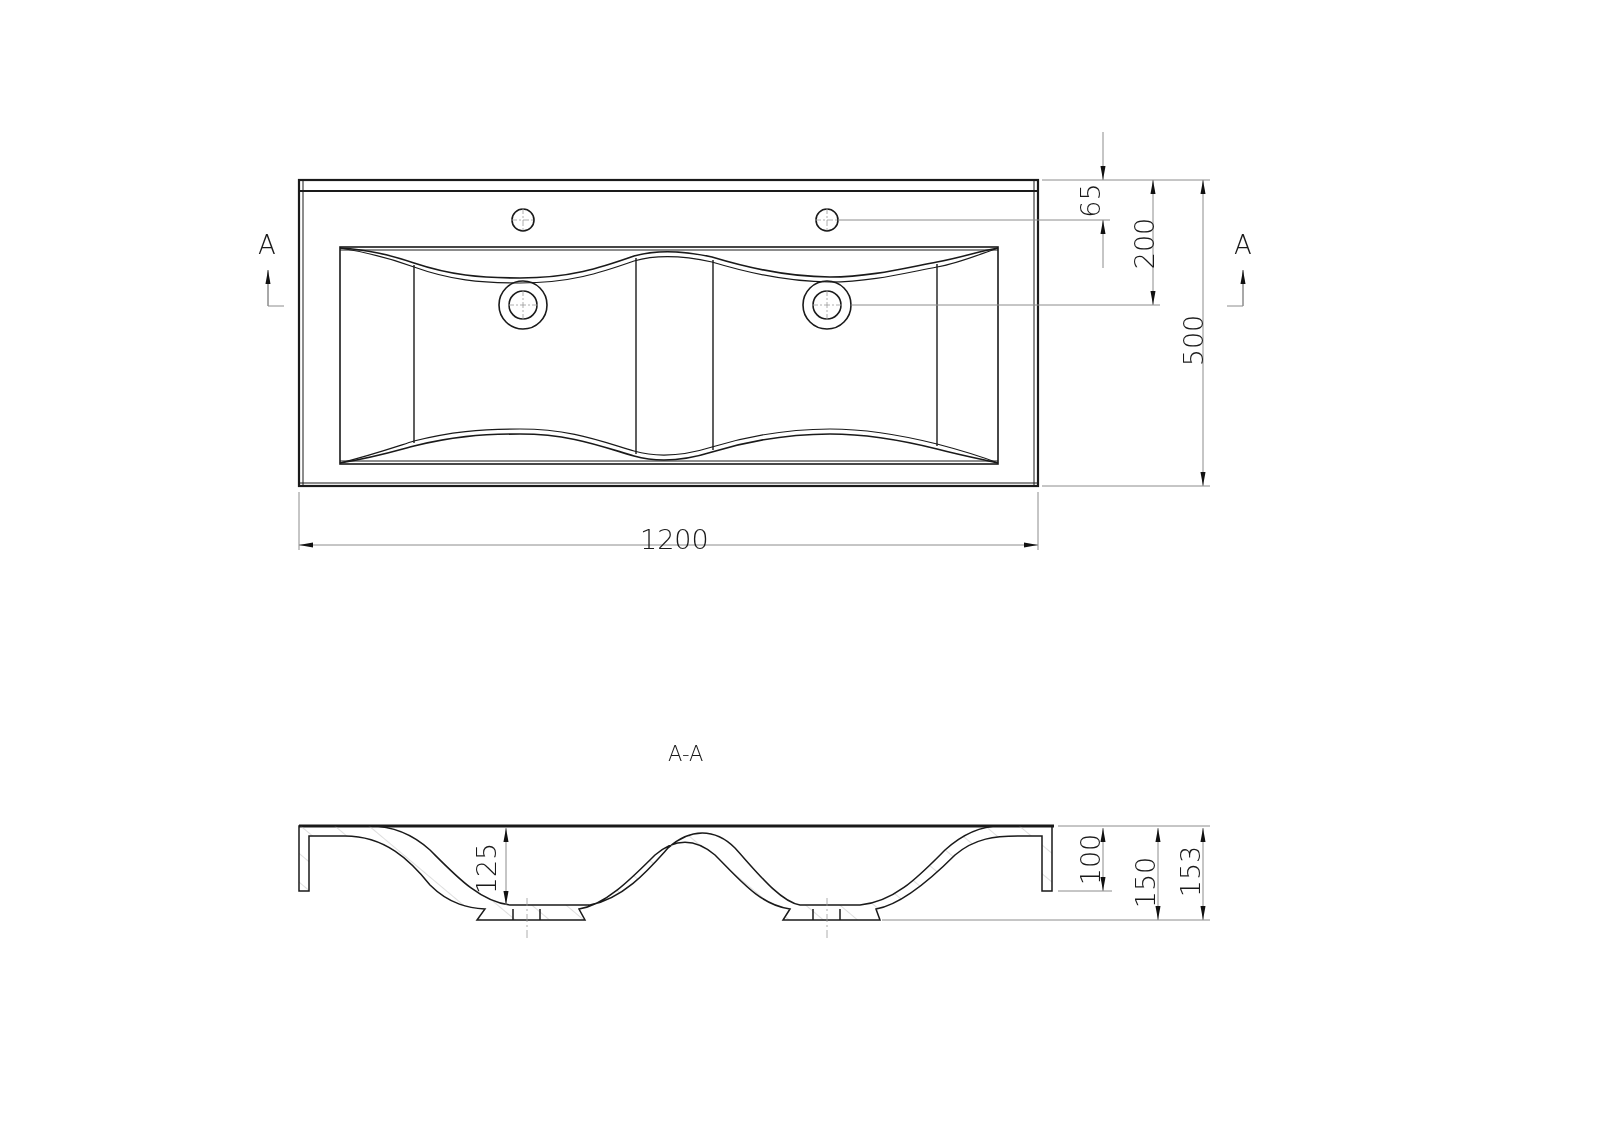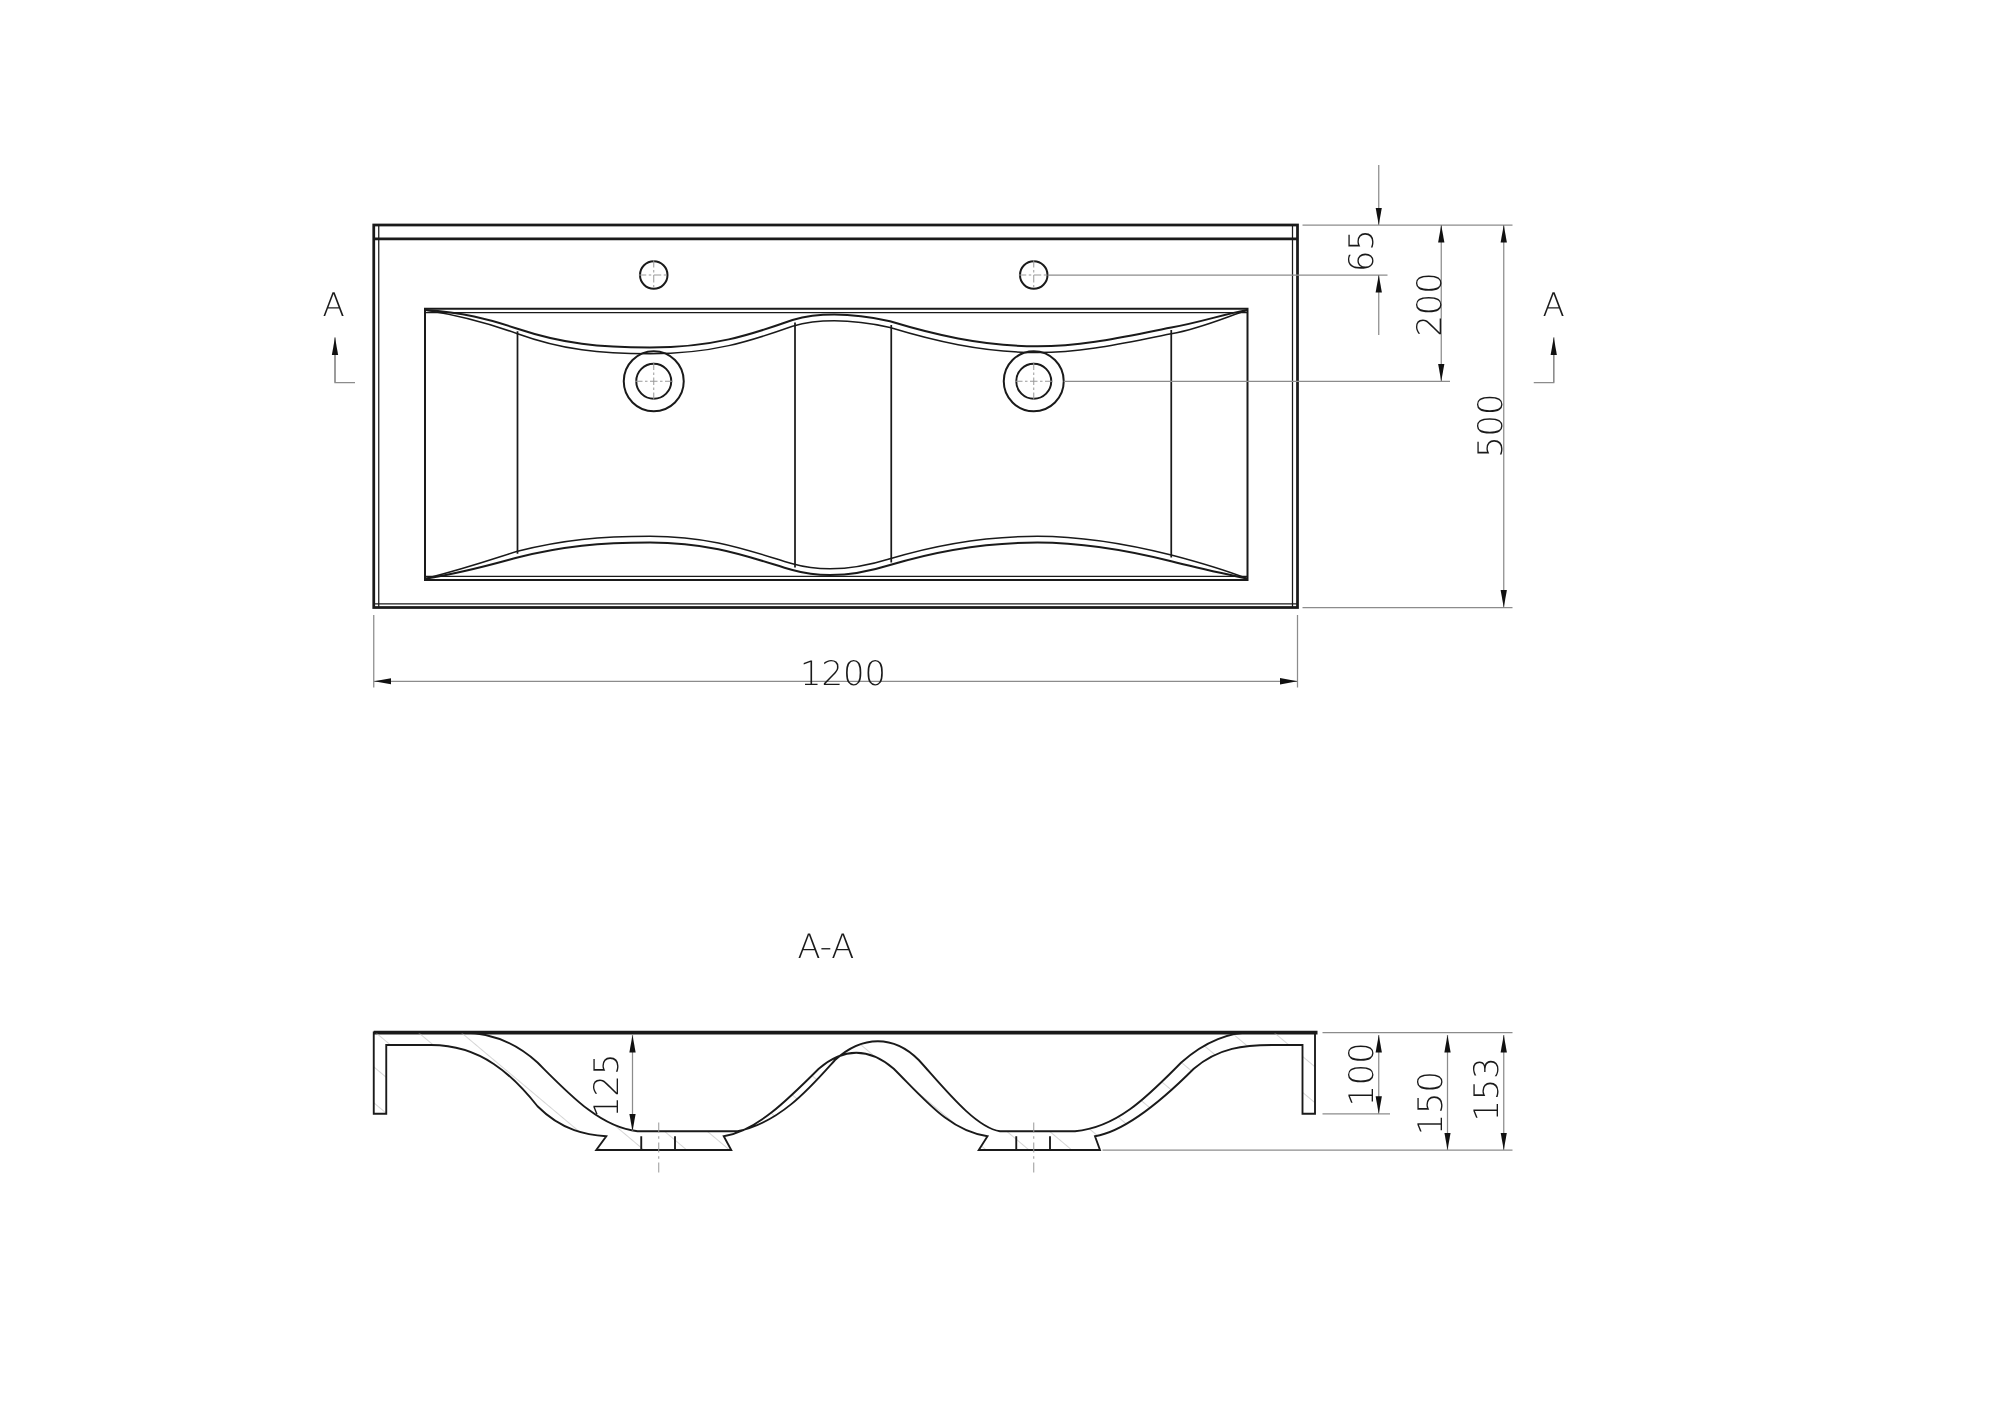--- a/index.html
+++ b/index.html
@@ -138,7 +138,7 @@
 <div class="lbl vert" style="left:1114px;top:230px;font-size:27px;width:60px;text-align:center;">200</div>
 <div class="lbl vert" style="left:1163px;top:327px;font-size:27px;width:60px;text-align:center;">500</div>
 
-<div class="lbl" style="left:638px;top:744px;font-size:27px;">A-A</div>
+<div class="lbl" style="left:668px;top:744px;font-size:21px;">A-A</div>
 <div class="lbl vert" style="left:456px;top:855px;font-size:27px;width:60px;text-align:center;">125</div>
 <div class="lbl vert" style="left:1060px;top:846px;font-size:27px;width:60px;text-align:center;">100</div>
 <div class="lbl vert" style="left:1115px;top:869px;font-size:27px;width:60px;text-align:center;">150</div>

